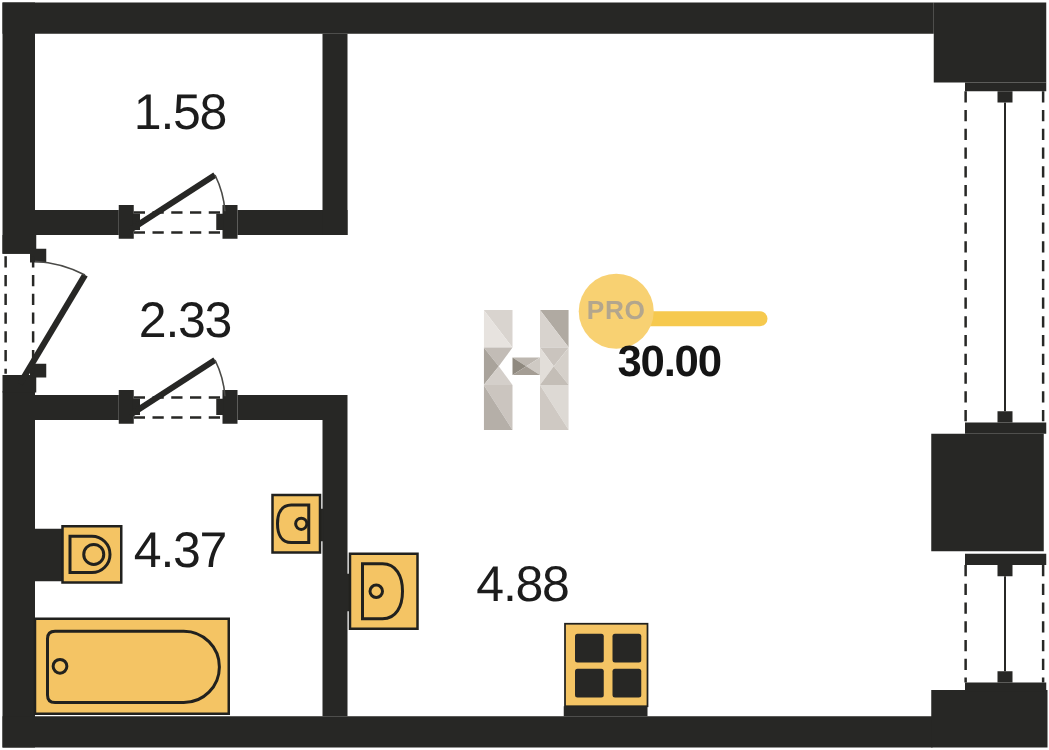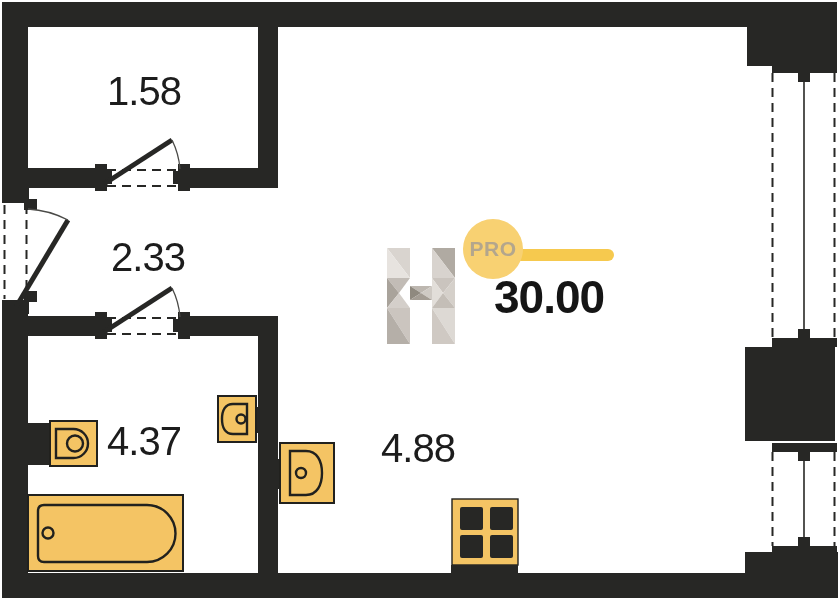--- a/index.html
+++ b/index.html
@@ -37,7 +37,7 @@
   }
   .total-area {
     position:absolute; left:494px; top:270px; z-index:5;
-    font-size:46px; font-weight:700; color:#151515; letter-spacing:-1px;
+    font-size:35px; font-weight:700; color:#151515; letter-spacing:-1px;
   }
 </style>
 </head>

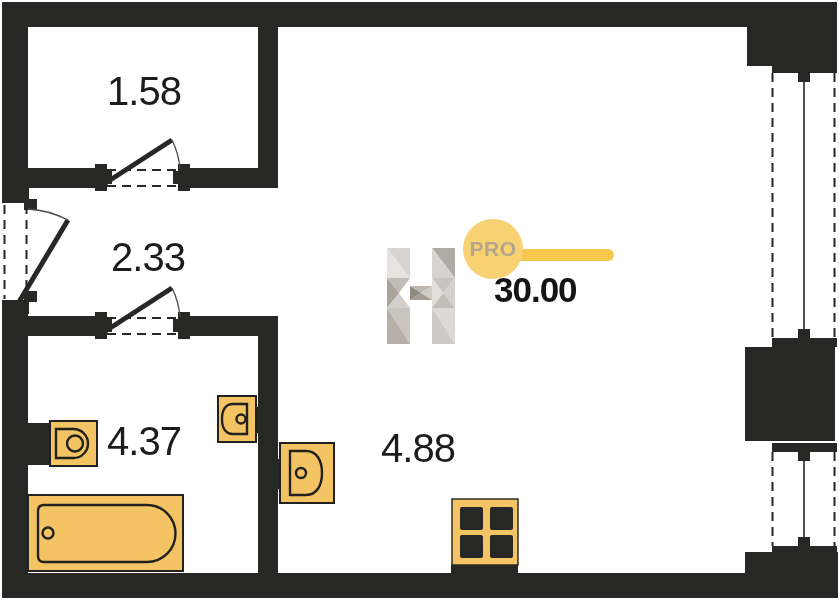--- a/index.html
+++ b/index.html
@@ -134,7 +134,7 @@
   <div class="area-label" style="left:144px;top:91px">1.58</div>
   <div class="area-label" style="left:148px;top:257px">2.33</div>
   <div class="area-label" style="left:144px;top:441px">4.37</div>
-  <div class="area-label" style="left:418px;top:448px">4.88</div>
+  <div class="area-label" style="left:418px;top:468px">4.88</div>
 
   <svg class="logo-h" width="68" height="96" viewBox="0 0 68 96">
     <polygon points="0,0 23,0 23,30" fill="#d9d4cf"></polygon>

